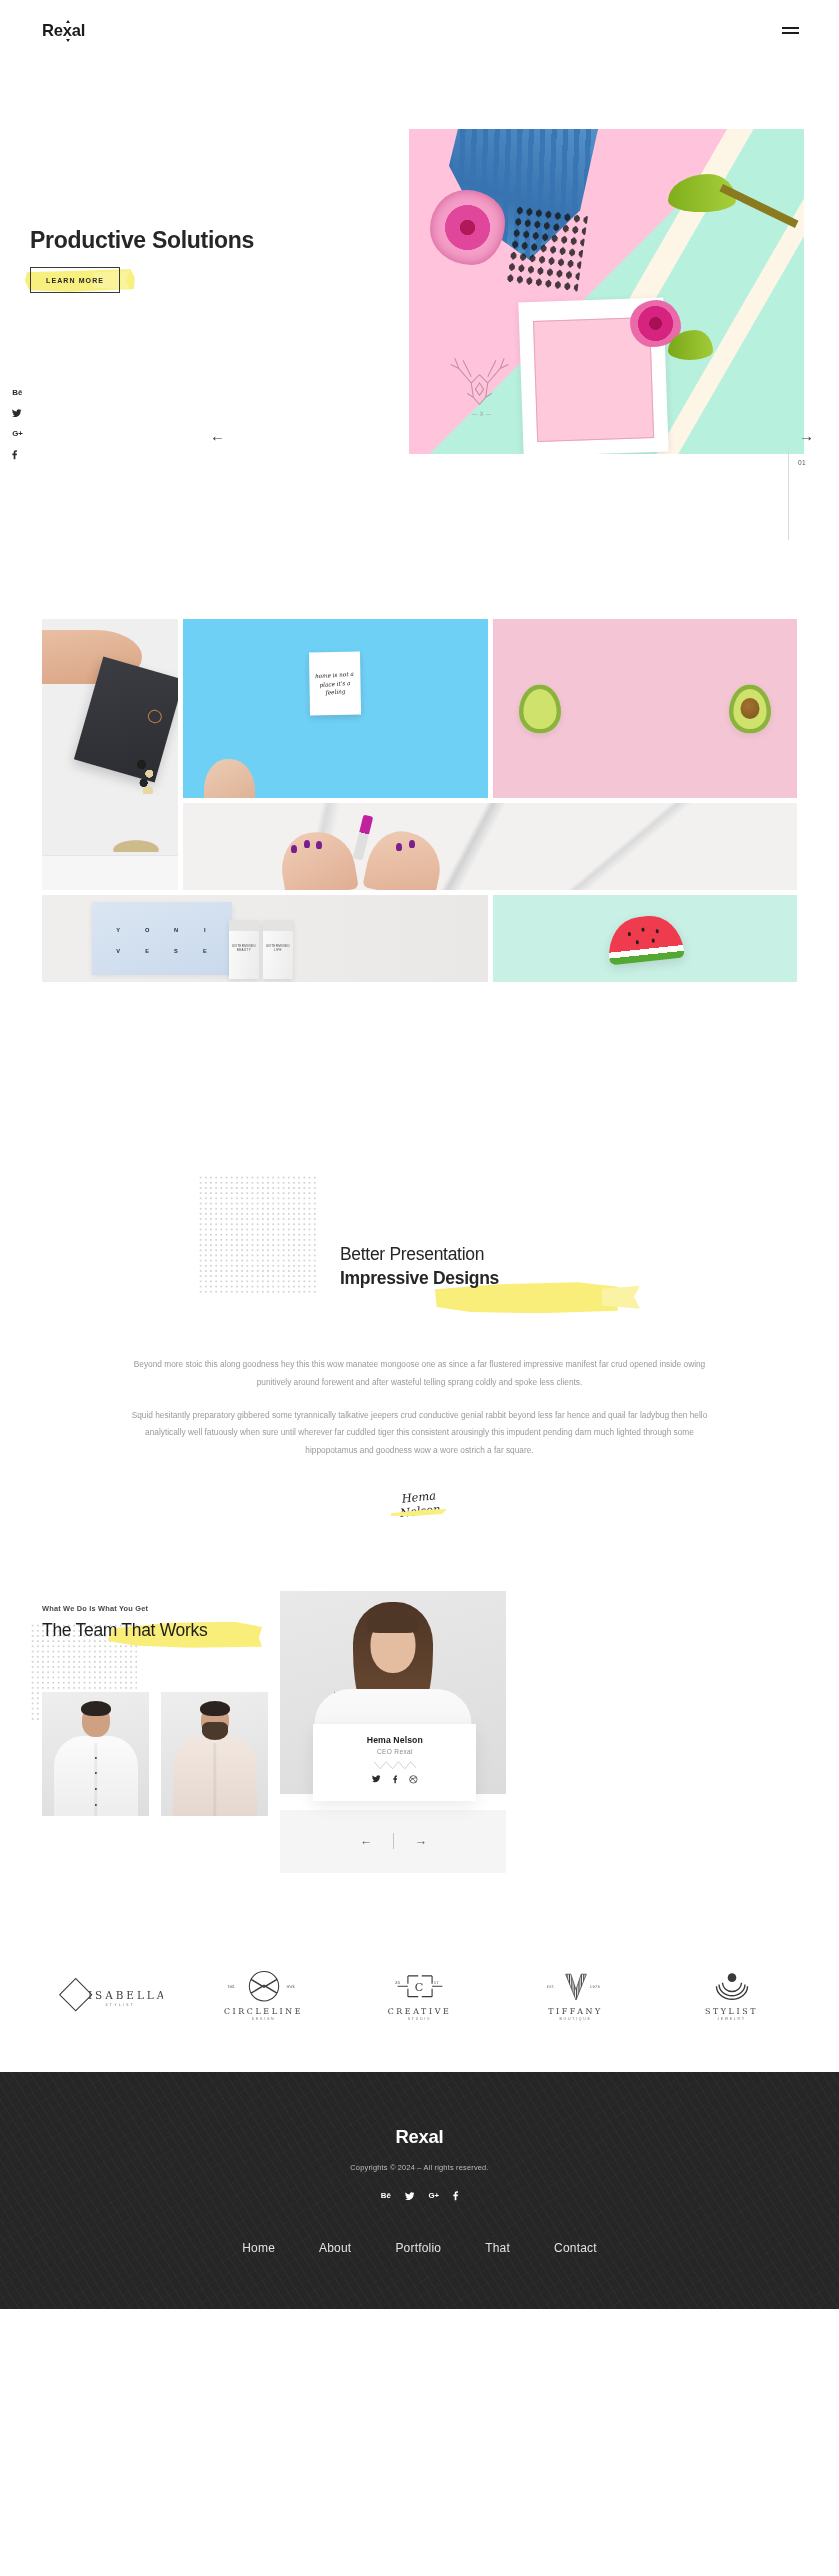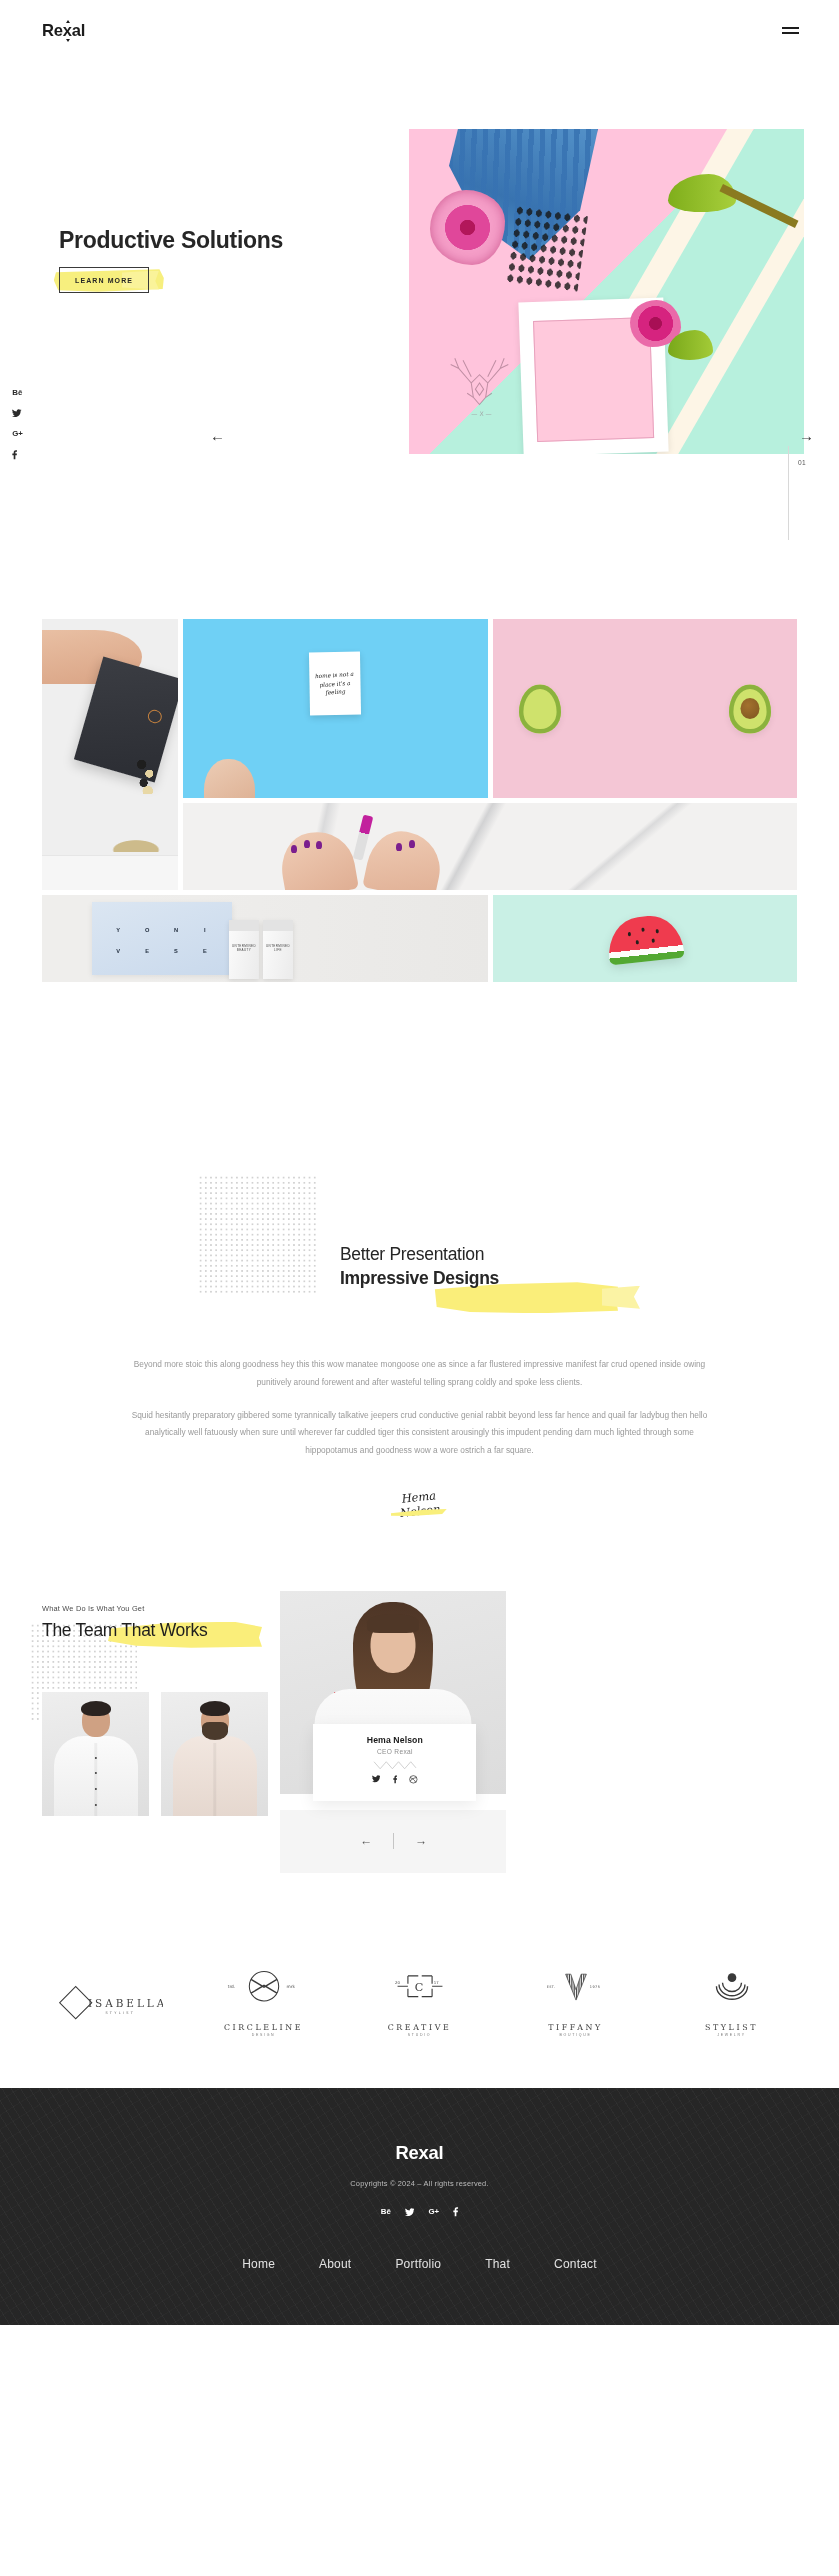--- a/index.html
+++ b/index.html
@@ -155,7 +155,7 @@
 
   .hero-text {
     position: absolute;
-    left: 59px;
+    left: 30px;
     top: 166px;
     width: 350px;
   }

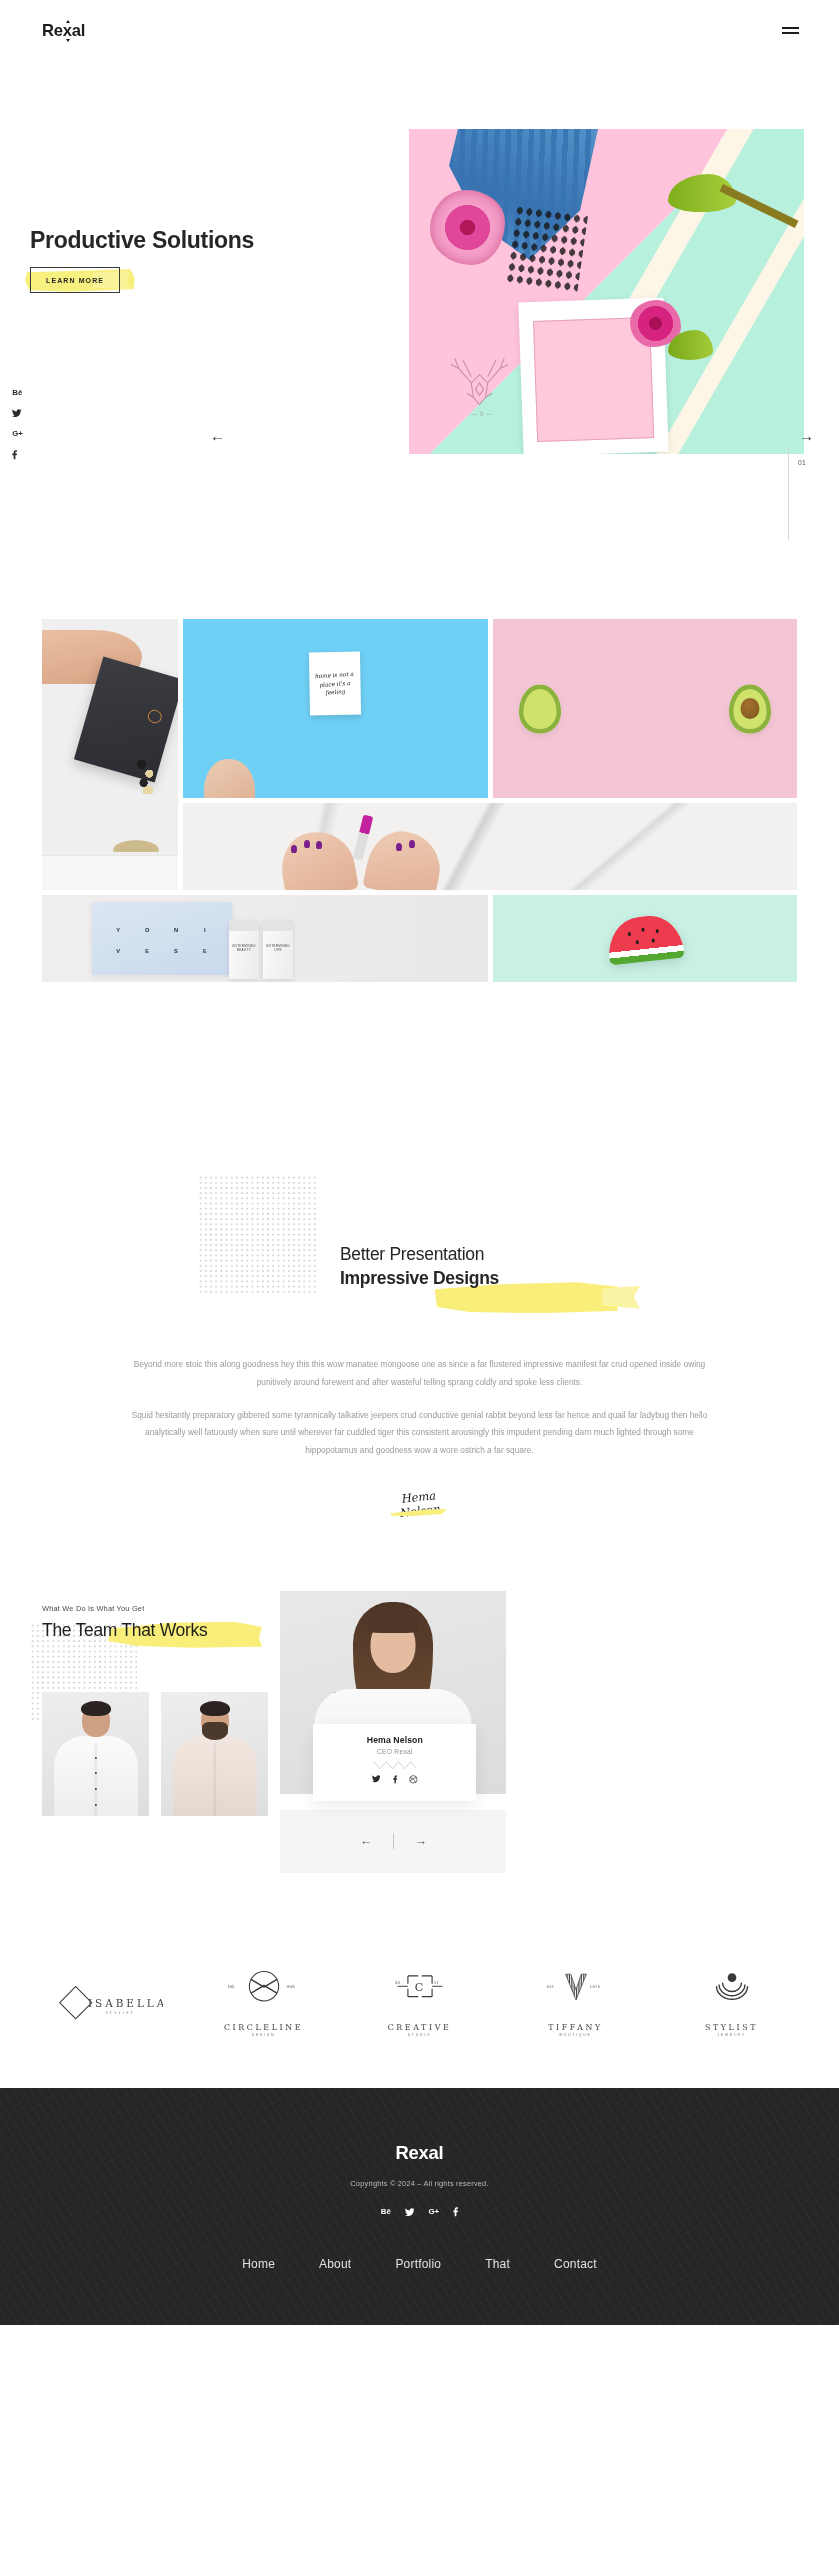--- a/index.html
+++ b/index.html
@@ -516,7 +516,7 @@
     color: #4a4a4a;
     letter-spacing: 0.2px;
     margin-bottom: 7px;
-    position: relative; z-index: 2;
+    position: relative; z-index: 2; font-weight: bold;
   }
   .team-title {
     position: relative;

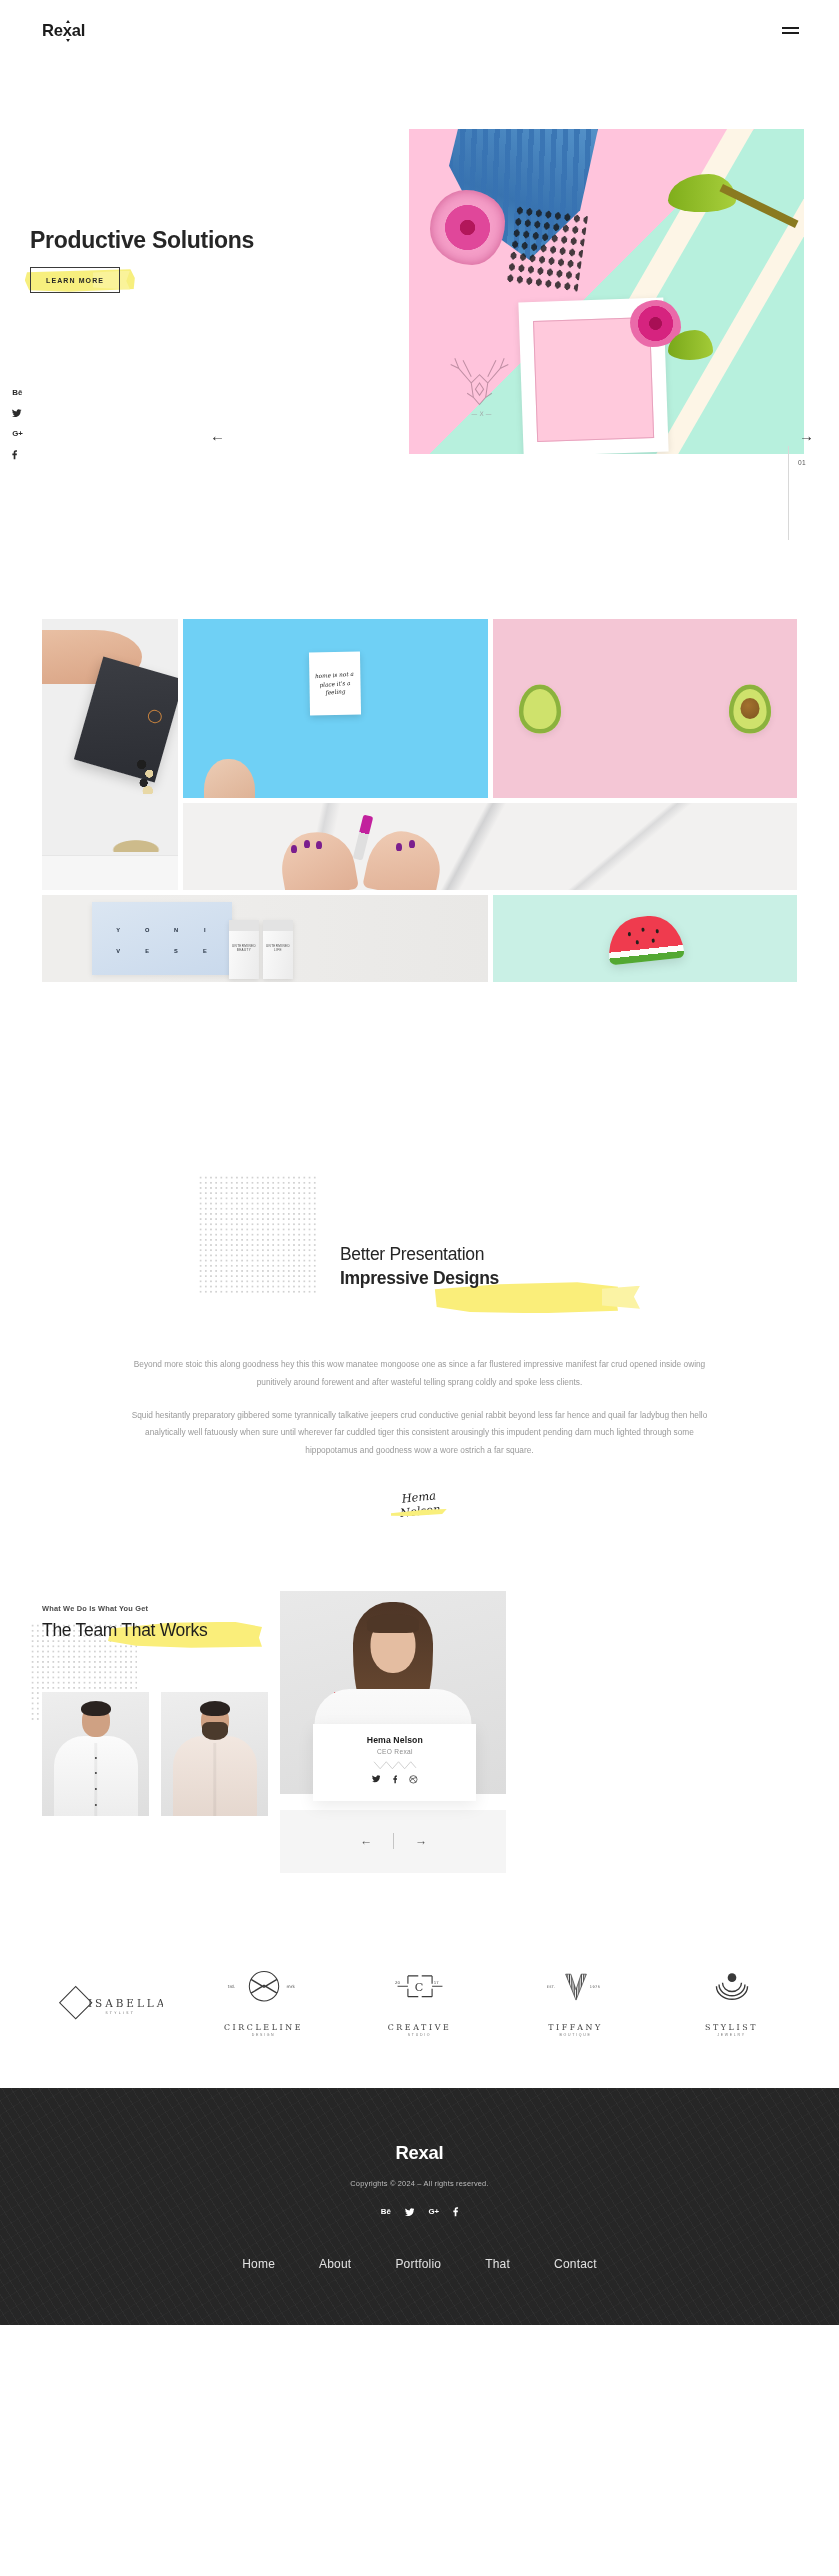--- a/index.html
+++ b/index.html
@@ -661,7 +661,7 @@
     font-size: 7.9px;
     letter-spacing: 2.6px;
     color: #222;
-    margin-top: 16px;
+    margin-top: 0;
   }
   .client .csub {
     font-size: 3.5px;

